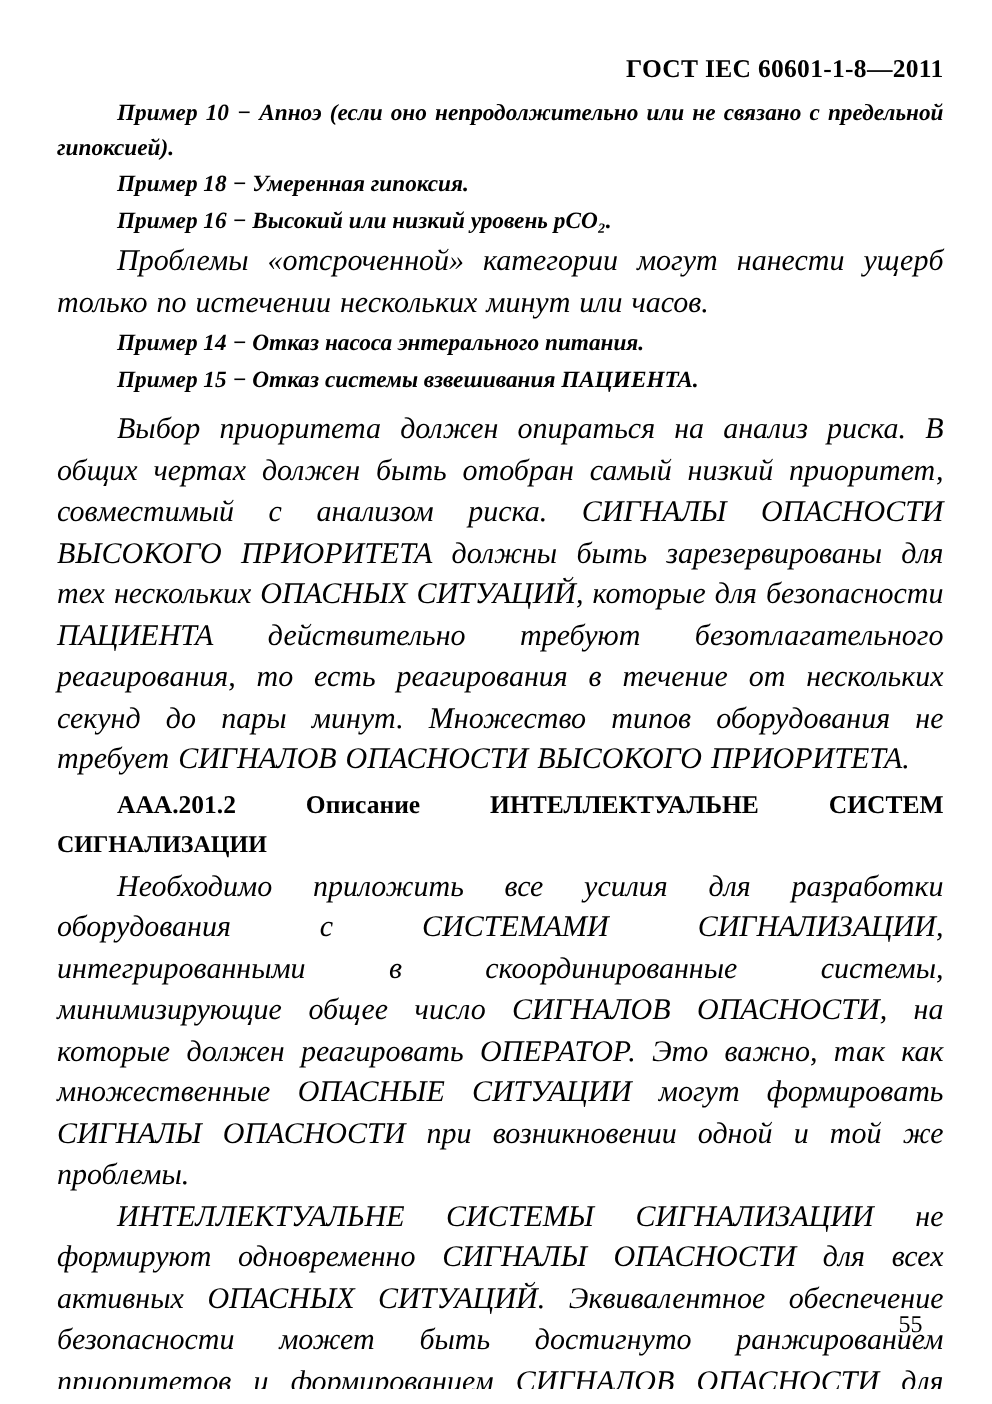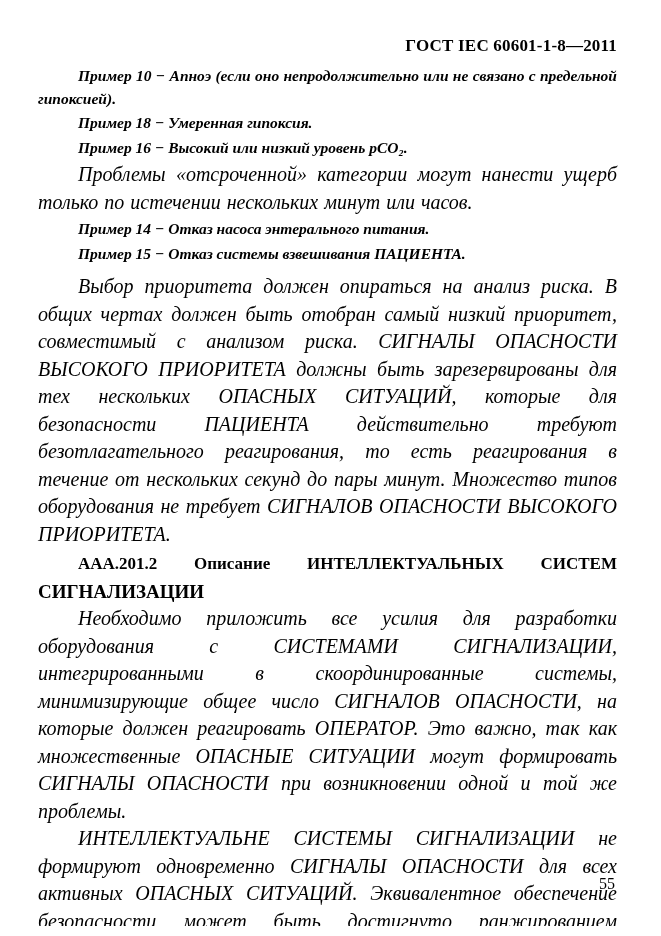--- a/index.html
+++ b/index.html
@@ -15,7 +15,7 @@
     background: #ffffff;
     color: #000000;
     font-family: "Liberation Serif", "DejaVu Serif", serif;
-    padding: 36px 44px 0 38px;
+    padding: 36px 32px 0 38px;
     overflow: hidden;
   }
   .running-header {

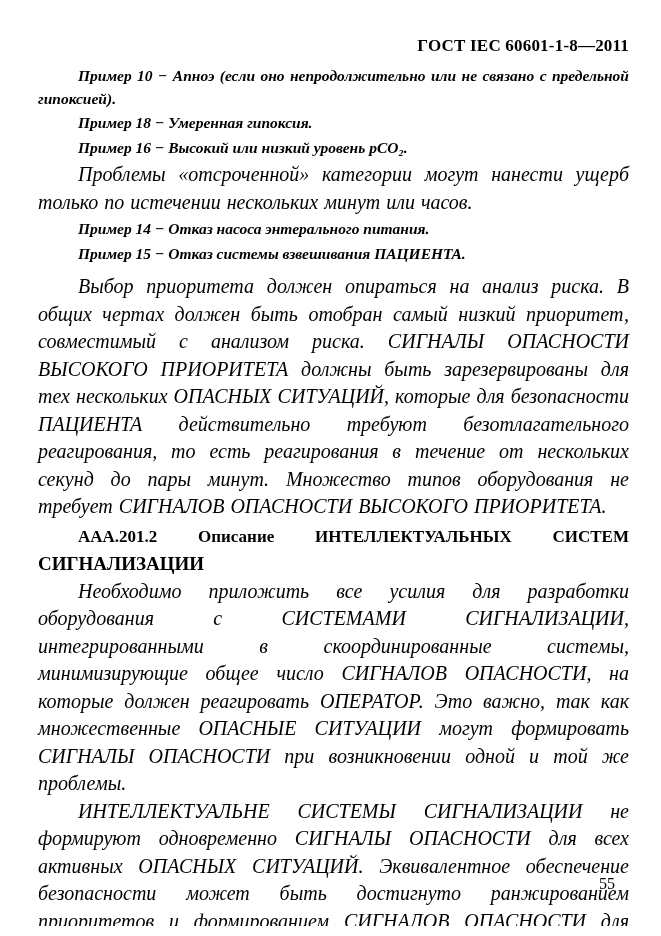--- a/index.html
+++ b/index.html
@@ -92,7 +92,7 @@
 
     <p class="body-para spaced-top">Выбор приоритета должен опираться на анализ риска. В общих чертах должен быть отобран самый низкий приоритет, совместимый с анализом риска. СИГНАЛЫ ОПАСНОСТИ ВЫСОКОГО ПРИОРИТЕТА должны быть зарезервированы для тех нескольких ОПАСНЫХ СИТУАЦИЙ, которые для безопасности ПАЦИЕНТА действительно требуют безотлагательного реагирования, то есть реагирования в течение от нескольких секунд до пары минут. Множество типов оборудования не требует СИГНАЛОВ ОПАСНОСТИ ВЫСОКОГО ПРИОРИТЕТА.</p>
 
-    <p class="heading-line1">ААА.201.2 Описание ИНТЕЛЛЕКТУАЛЬНЫХ СИСТЕМ</p>
+    <p class="heading-line1">ААА.201.2 Описание ИНТЕЛЛЕКТУАЛЬНЕ СИСТЕМ</p>
 
     <p class="heading-line2">СИГНАЛИЗАЦИИ</p>
 

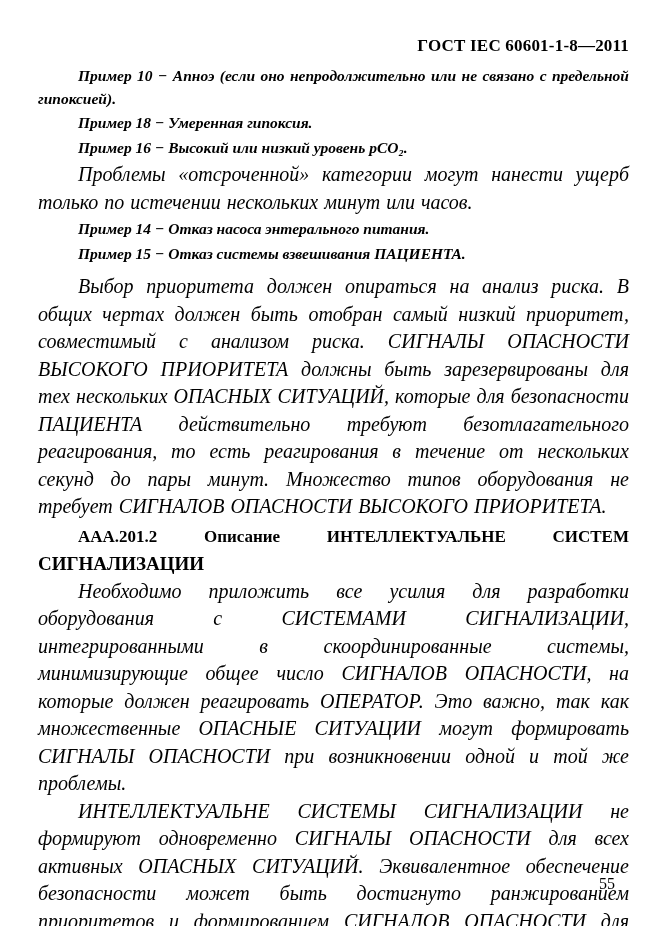--- a/index.html
+++ b/index.html
@@ -56,7 +56,7 @@
     margin-top: 2px;
   }
   .heading-line2 {
-    font-size: 19px;
+    font-size: 16px;
     line-height: 27.5px;
     font-weight: bold;
   }

